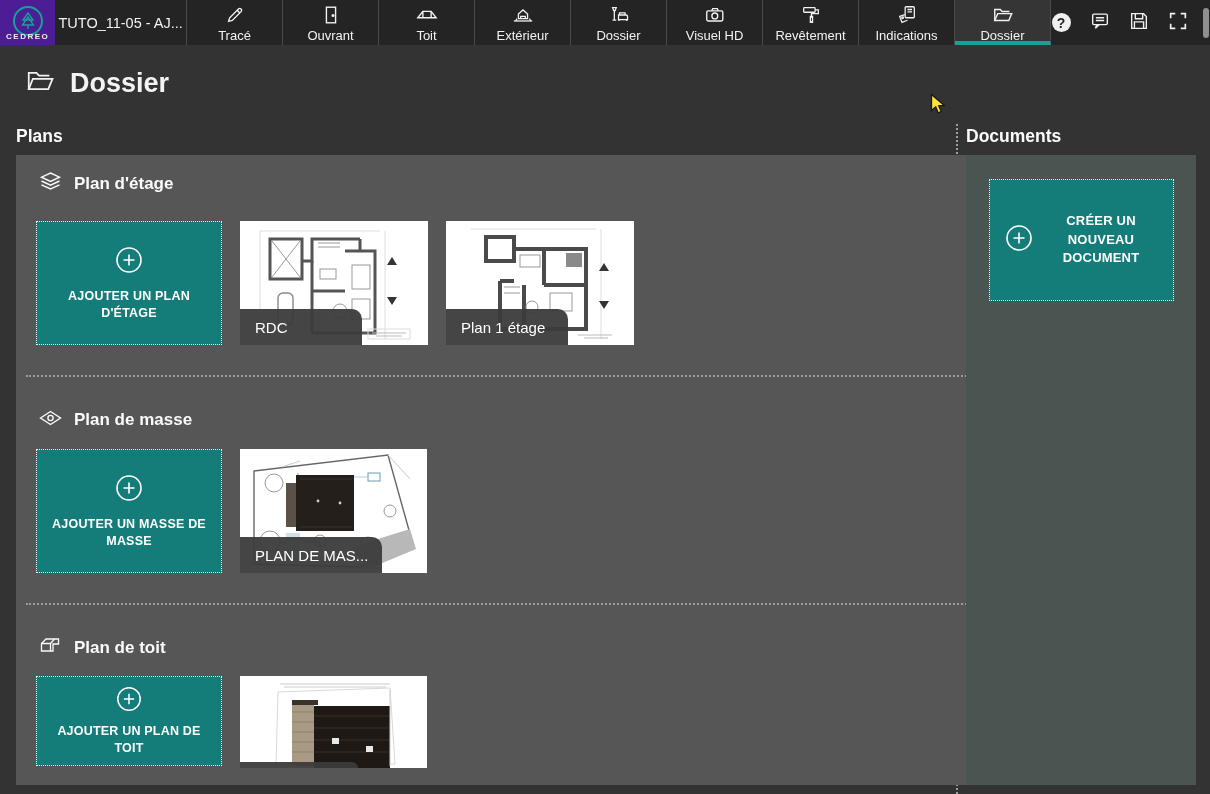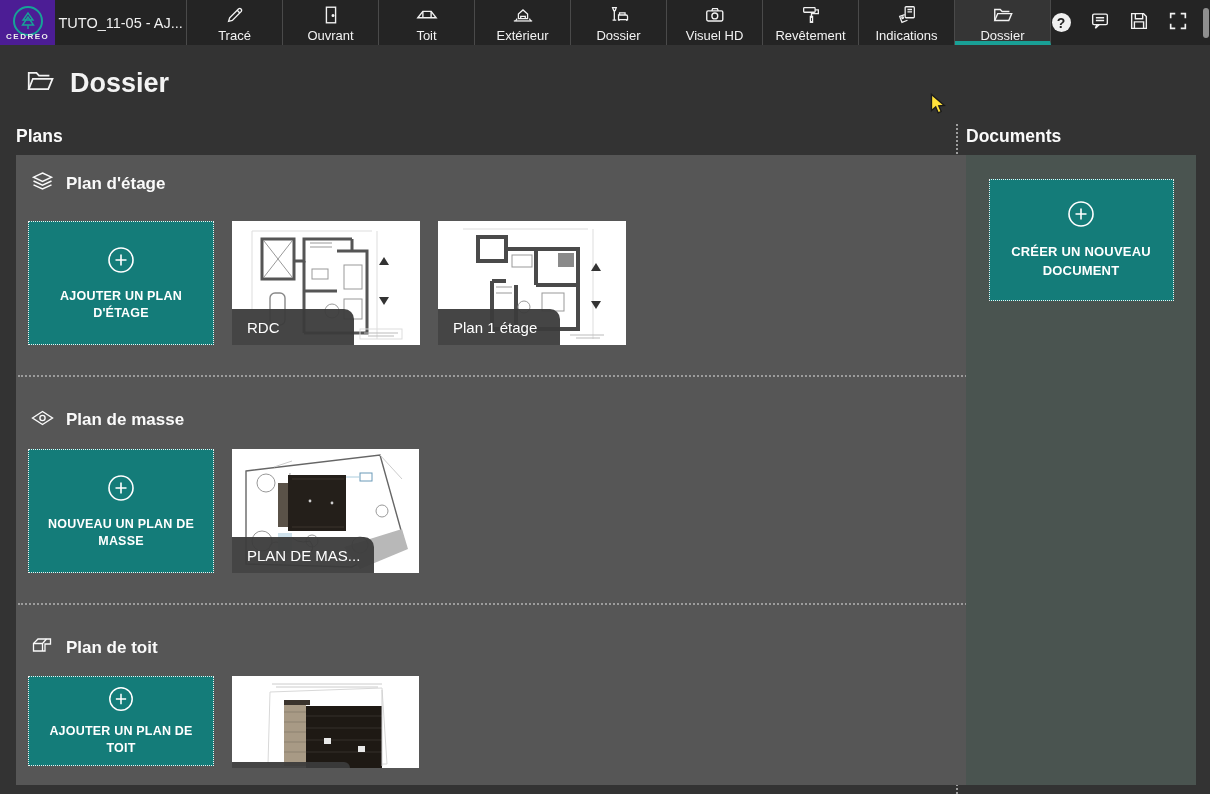--- a/index.html
+++ b/index.html
@@ -59,7 +59,7 @@
 
   .plans-panel {
     position:absolute; left:16px; top:155px; width:989px; height:630px;
-    background:#565656; overflow:hidden; padding:16px 0 0 12px;
+    background:#565656; overflow:hidden; padding:16px 0 0 20px;
   }
   .docs-panel {
     position:absolute; left:966px; top:155px; width:230px; height:630px;

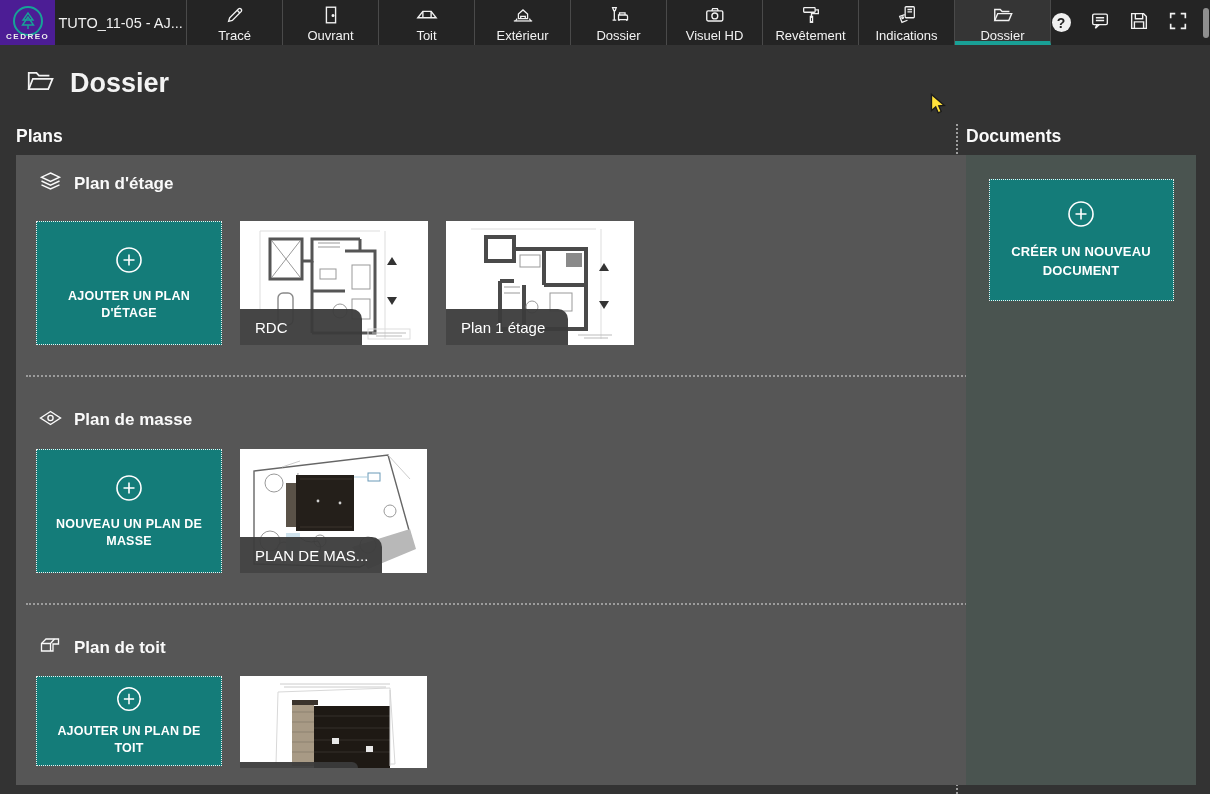--- a/index.html
+++ b/index.html
@@ -100,7 +100,7 @@
 
   .create-doc-btn {
     width:185px; height:122px; margin:24px auto 0 auto; background:#147c79;
-    border:1px dotted #f0f0f0; display:flex; flex-direction:column; align-items:center;
+    border:1px dotted #f0f0f0; display:flex; flex-direction:row; align-items:center;
     justify-content:center; gap:10px; cursor:pointer; text-align:center; padding:0 14px;
   }
   .create-doc-label { font-size:13px; font-weight:bold; color:#fff; line-height:1.45; letter-spacing:.2px; }

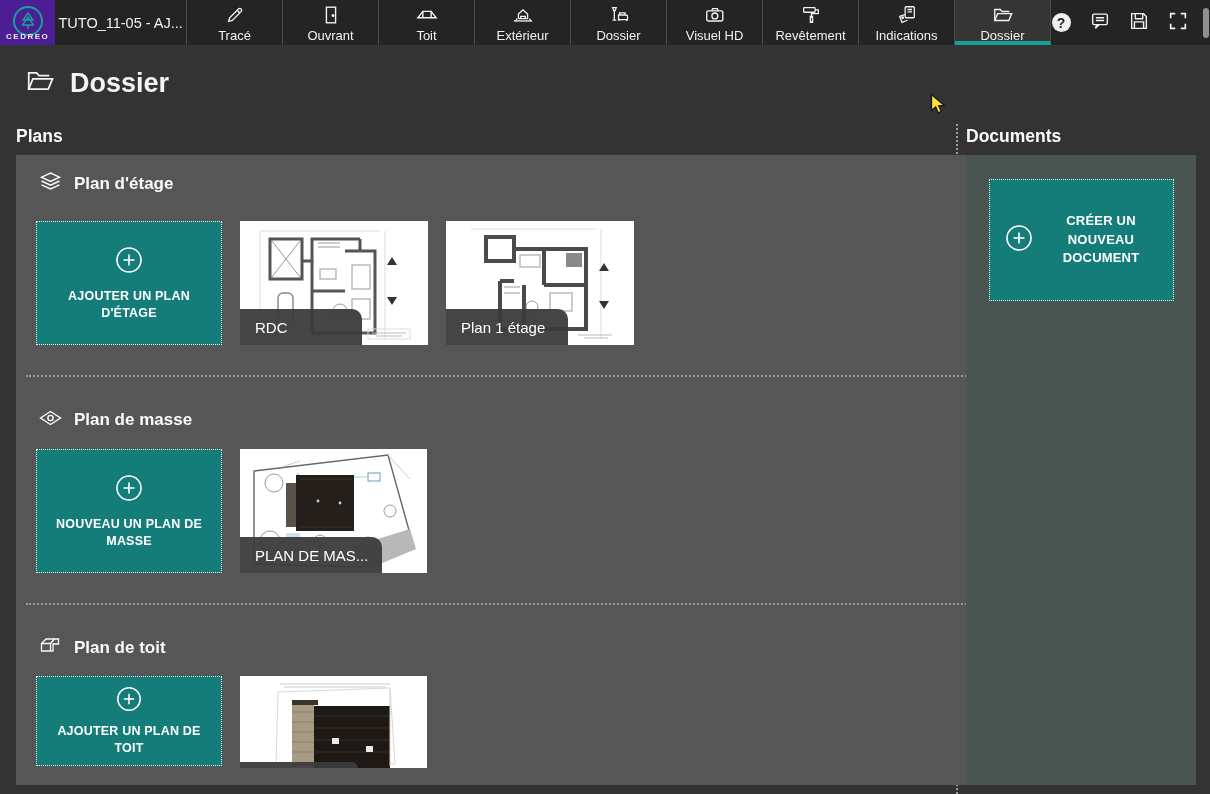--- a/index.html
+++ b/index.html
@@ -363,7 +363,7 @@
               <path d="M15 9.5 V20.5 M9.5 15 H20.5"></path>
             </svg>
         </span>
-        <span class="add-btn-label">NOUVEAU UN PLAN DE MASSE</span>
+        <span class="add-btn-label">AJOUTER UN MASSE DE MASSE</span>
       </div>
 
       <div class="thumb" style="width:187px;">

